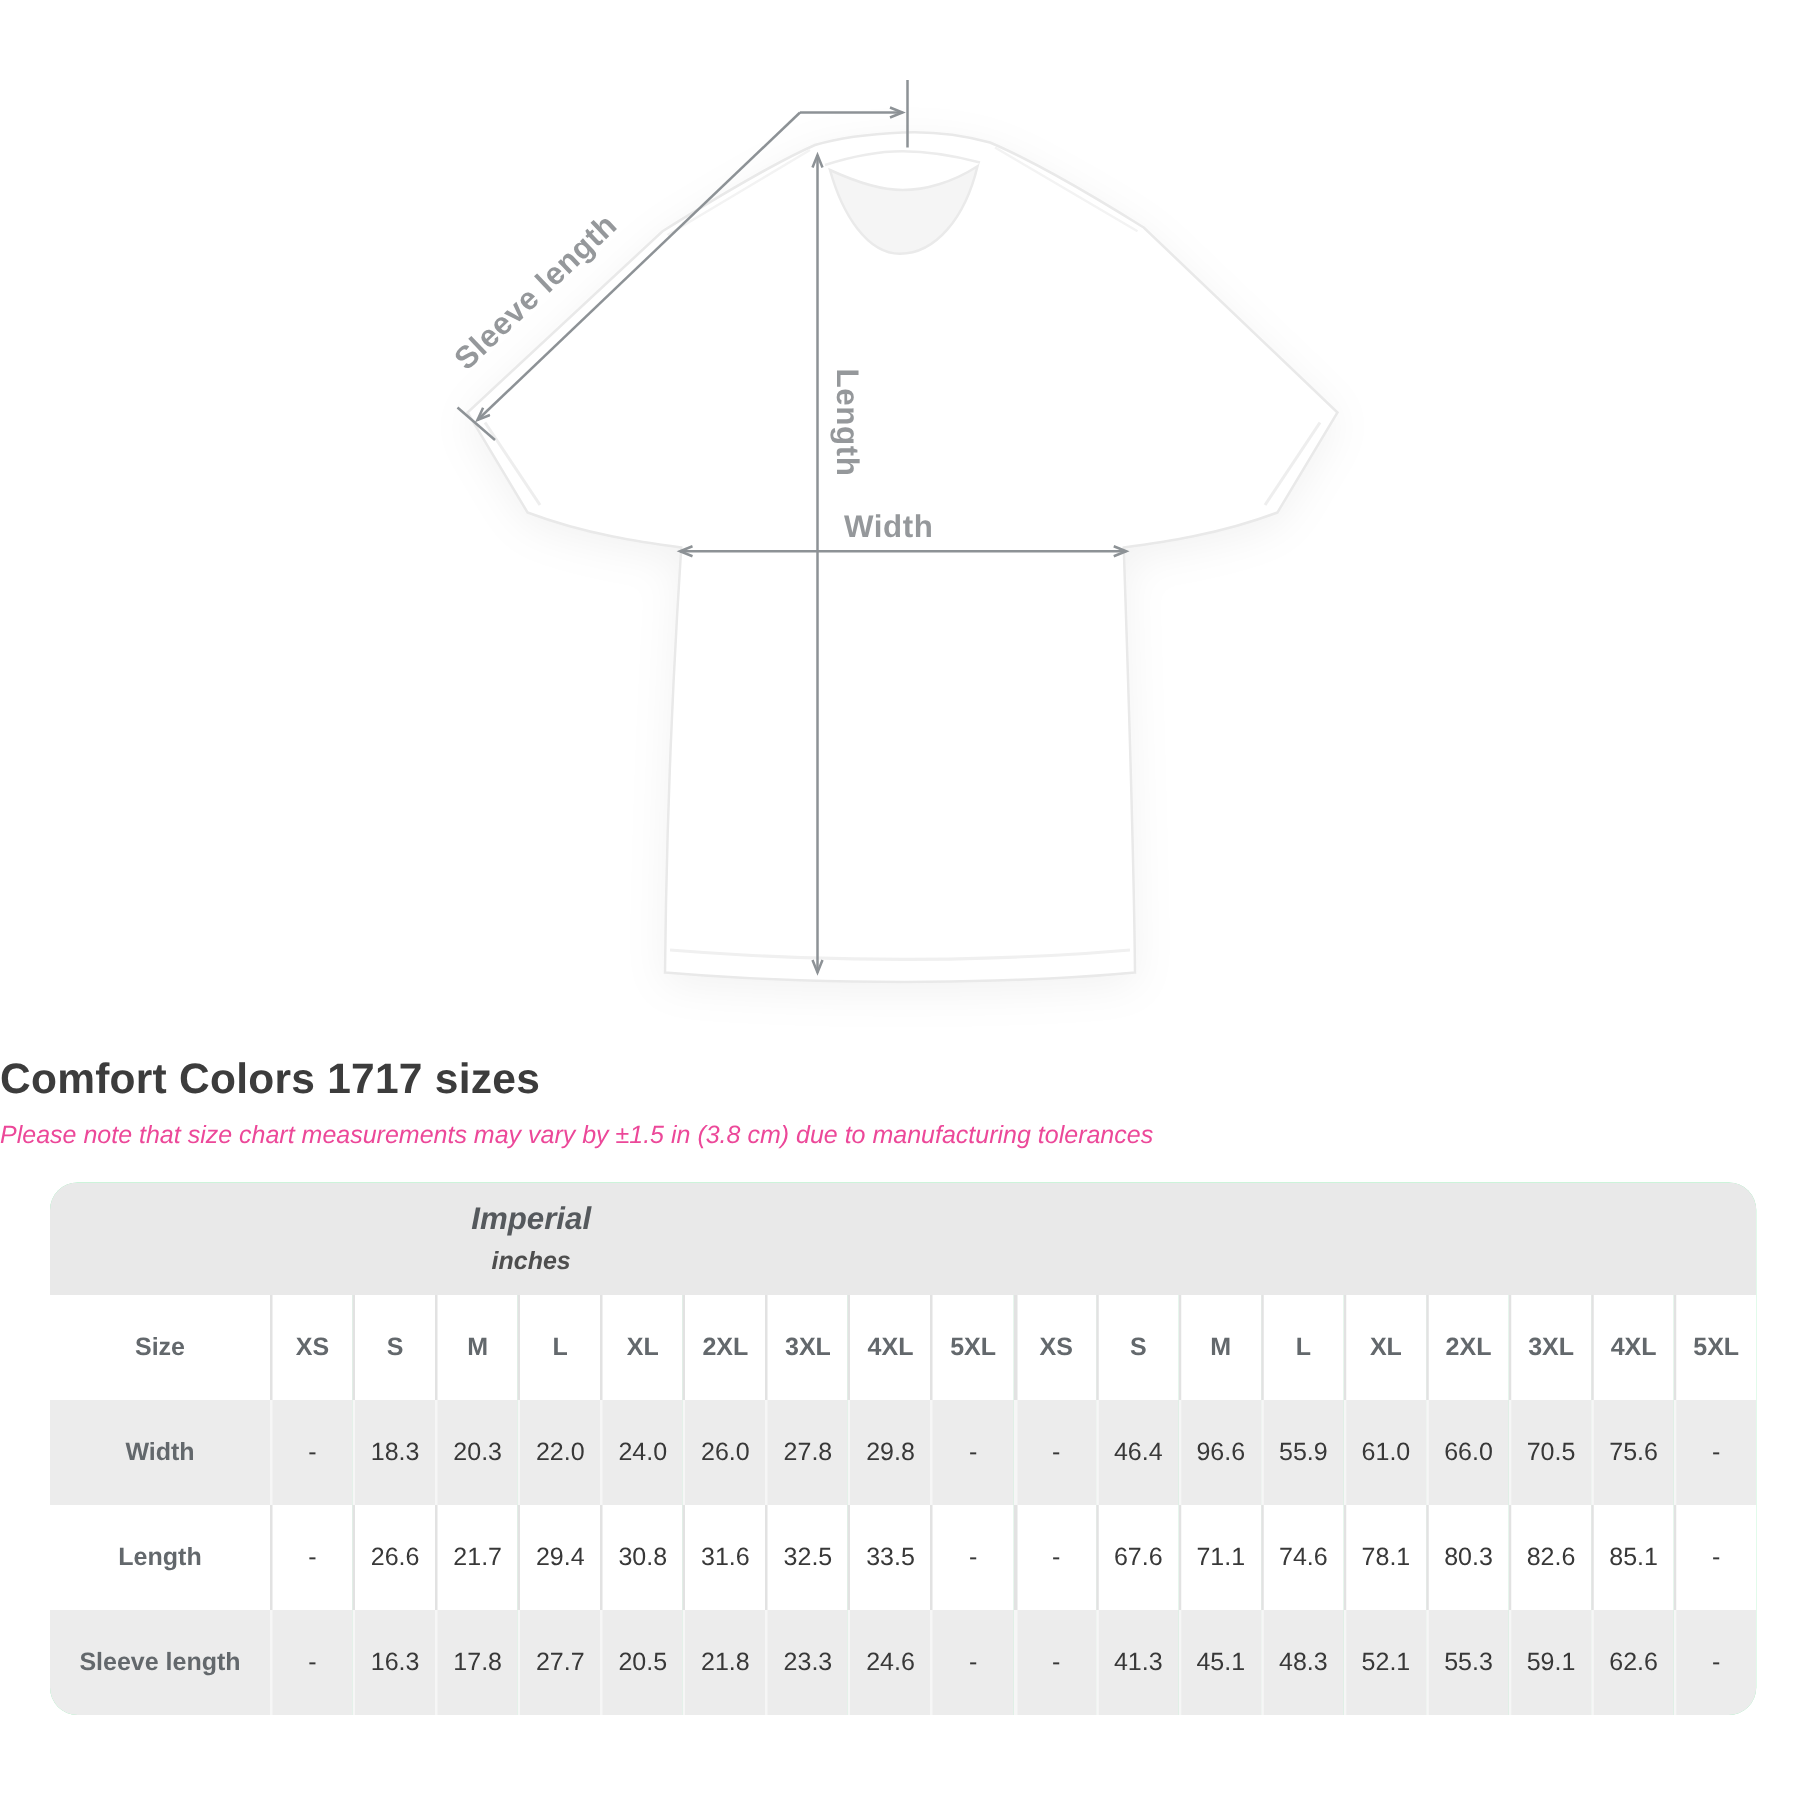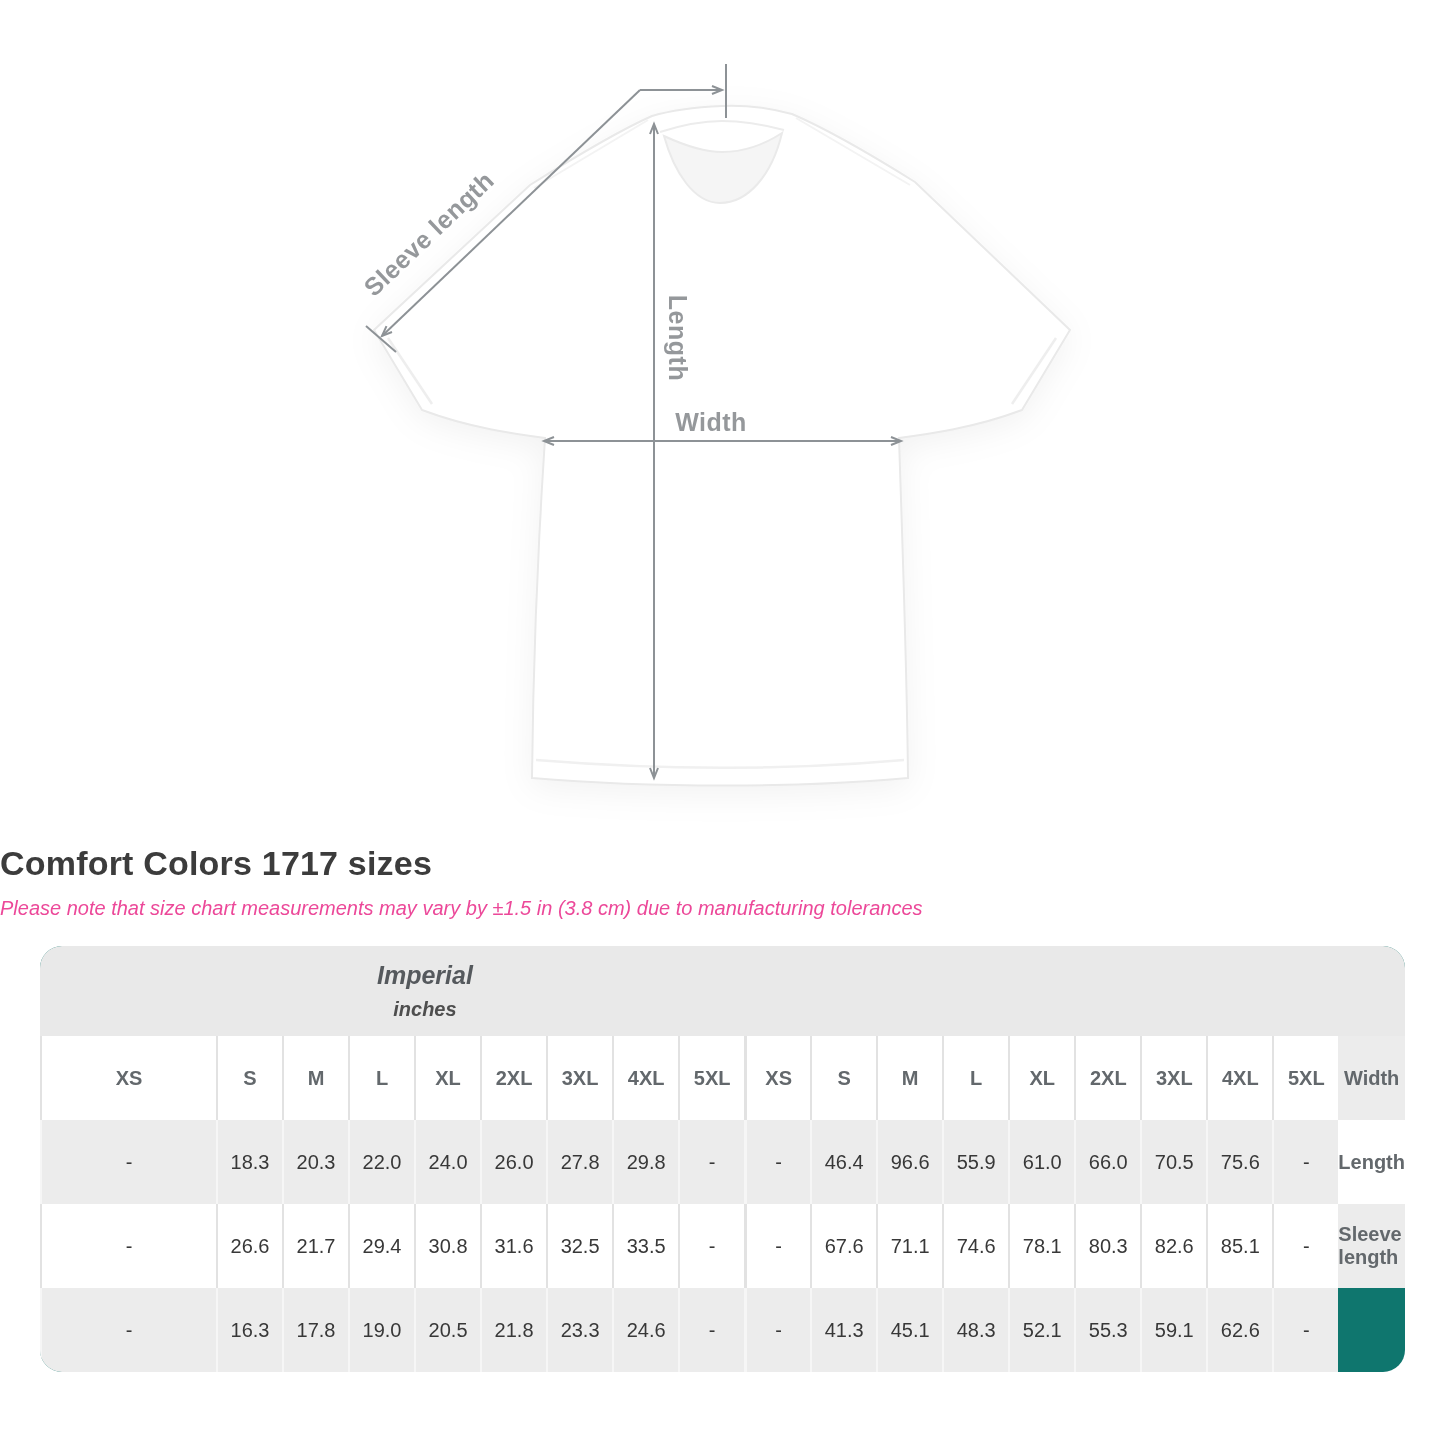--- a/index.html
+++ b/index.html
@@ -29,7 +29,7 @@
   
   .table-wrap{margin:26px 40px 0 40px;}
   .size-table{
-    width:1365px;border-radius:22px;overflow:hidden;background:#0f766e;
+    width:1365px;border-radius:22px;overflow:hidden;background:#86efac;
   }
   .unit-band{display:flex;height:90px;background:#e9e9e9;}
   .unit-band .half{

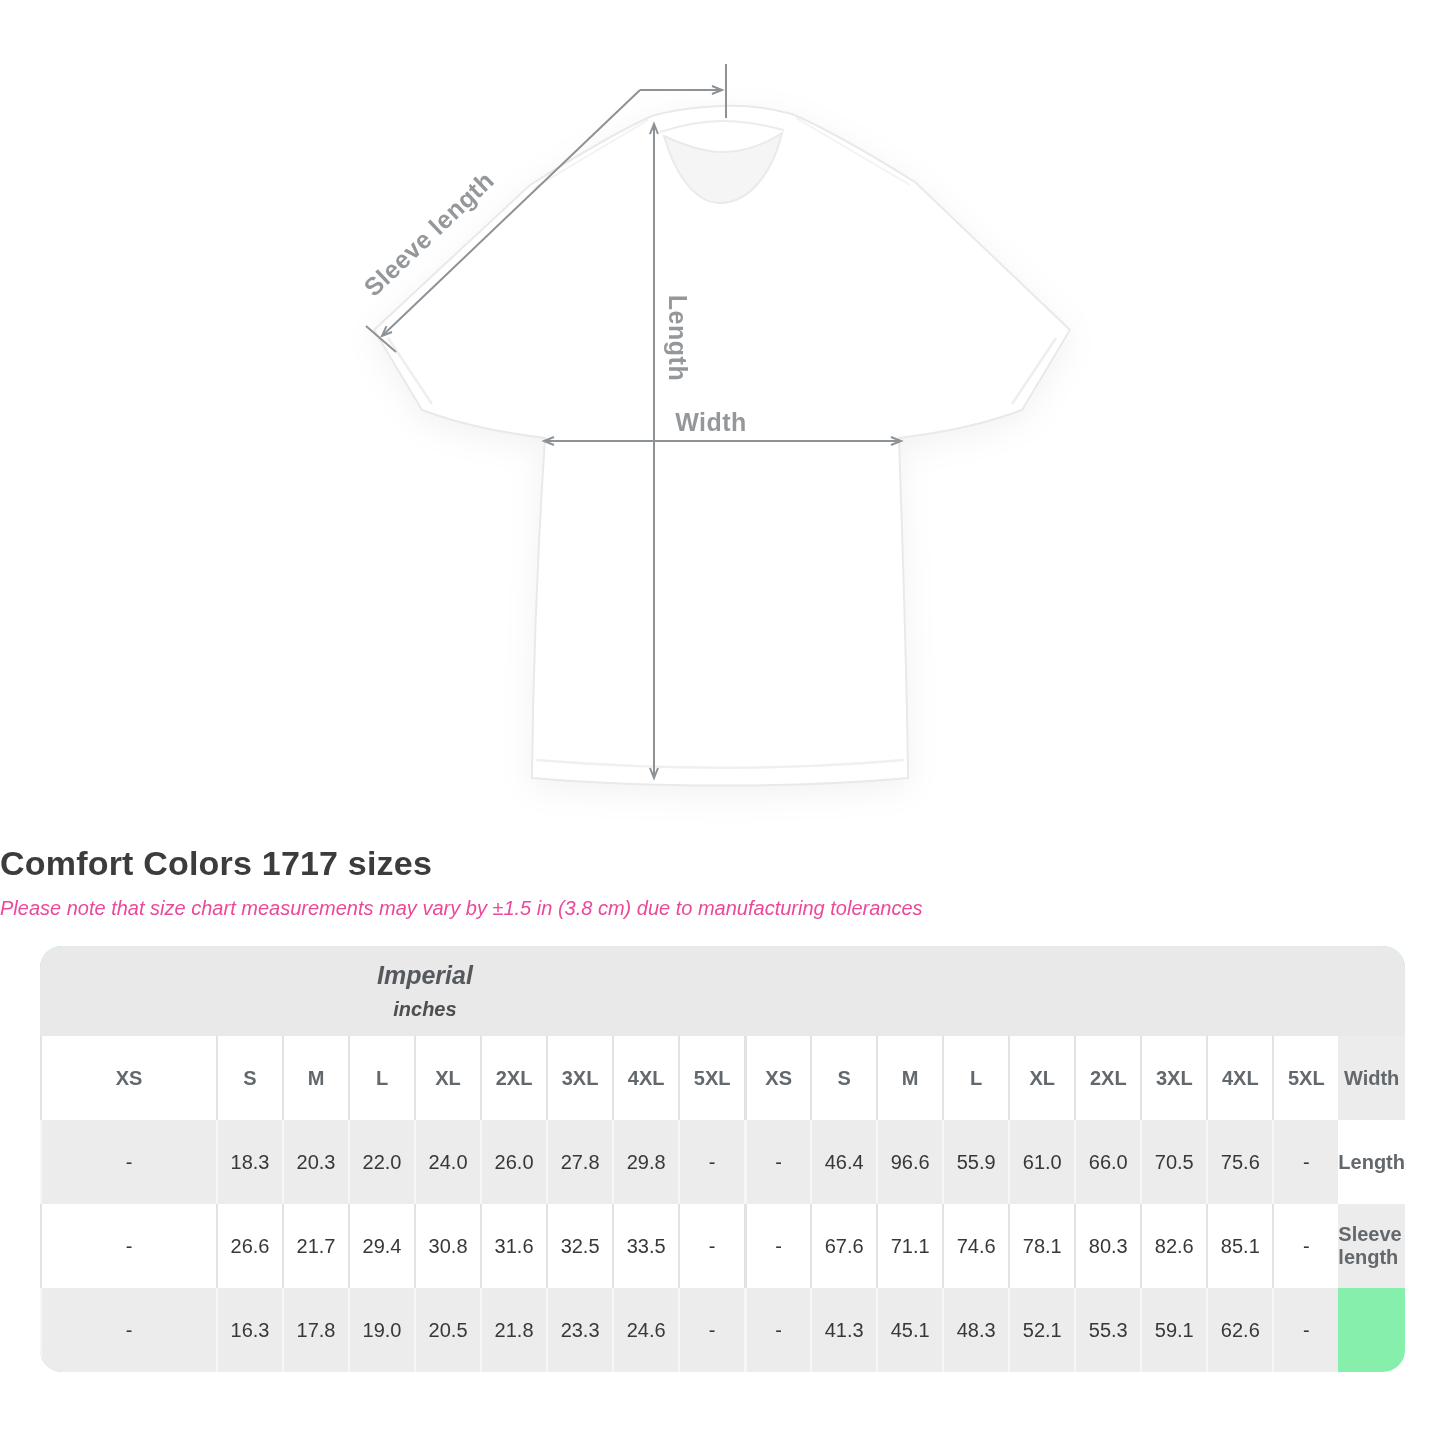--- a/index.html
+++ b/index.html
@@ -138,6 +138,7 @@
 
     <div class="grid">
 
+      <div class="cell head c0">Size</div>
       <div class="cell head">XS</div>
       <div class="cell head">S</div>
       <div class="cell head">M</div>

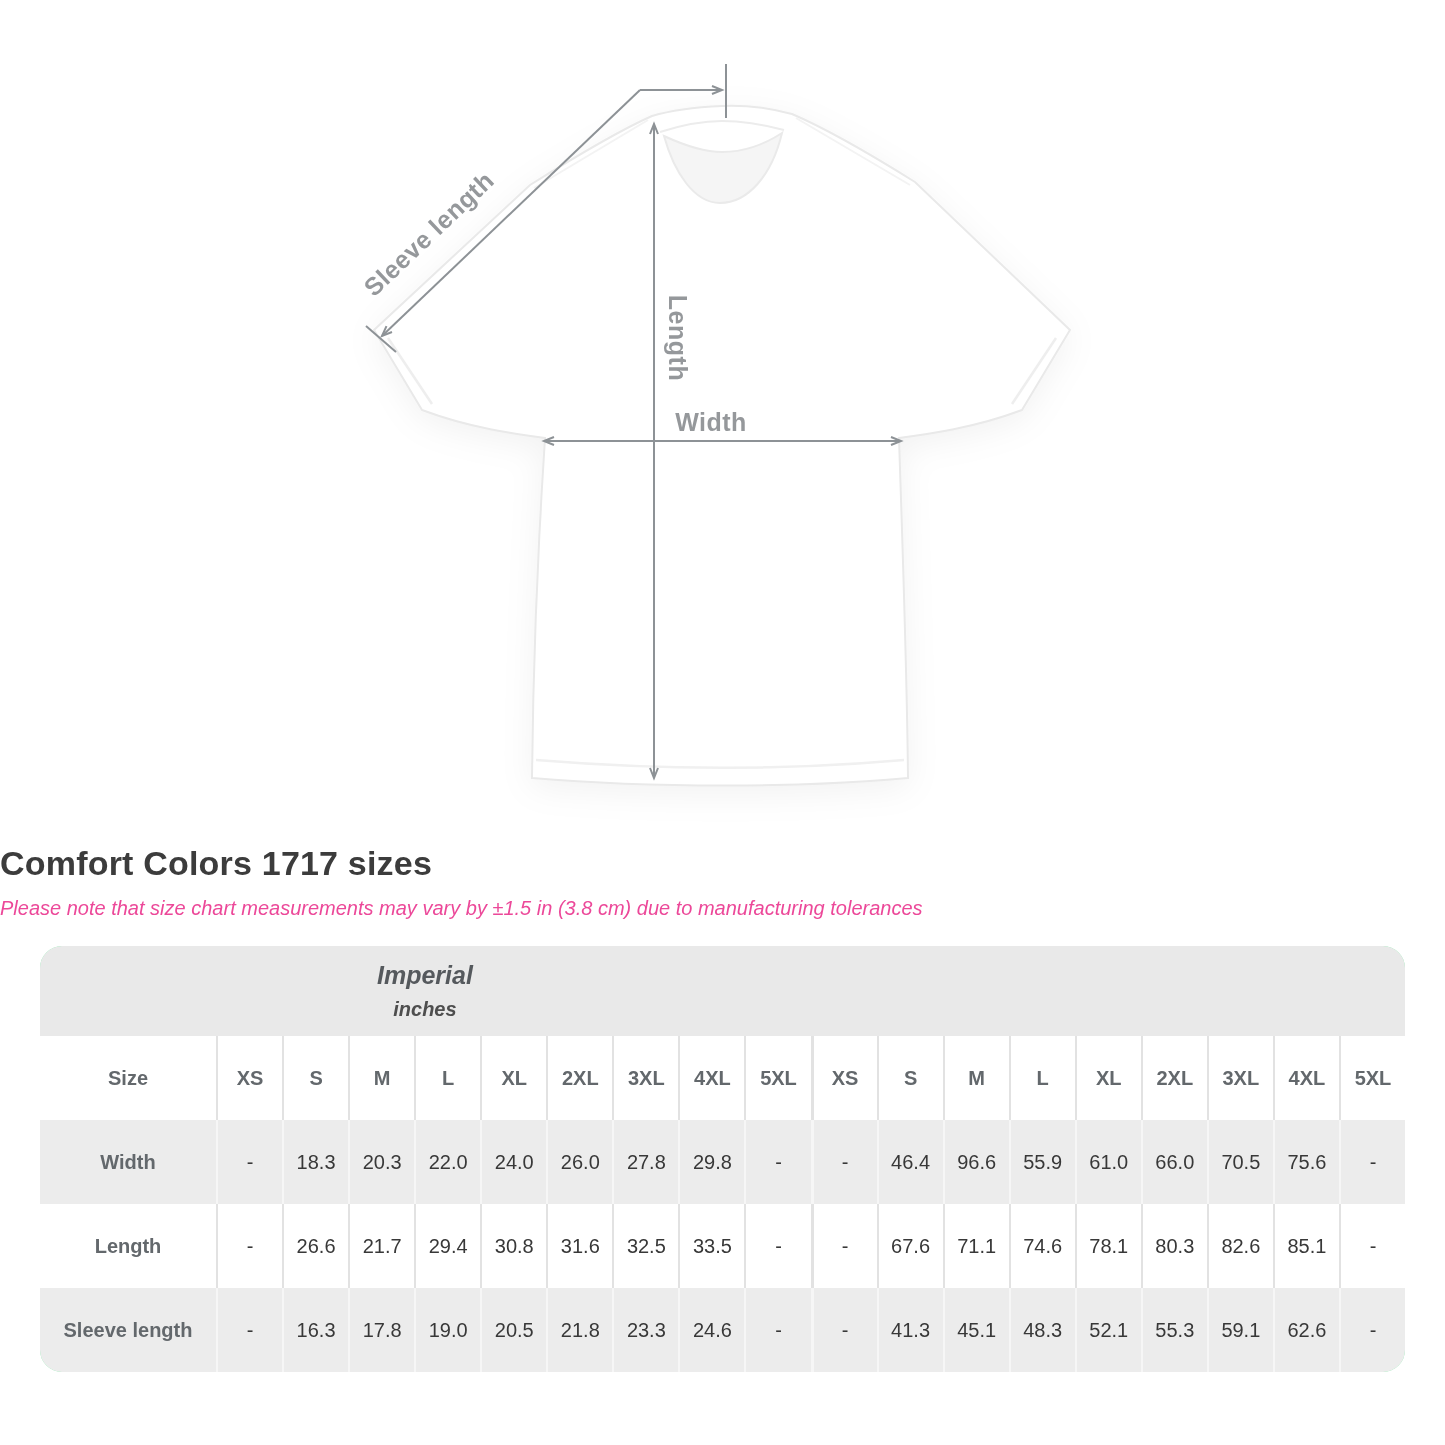--- a/index.html
+++ b/index.html
@@ -202,7 +202,7 @@
       <div class="cell r-gray">-</div>
       <div class="cell r-gray">16.3</div>
       <div class="cell r-gray">17.8</div>
-      <div class="cell r-gray">19.0</div>
+      <div class="cell r-gray">27.7</div>
       <div class="cell r-gray">20.5</div>
       <div class="cell r-gray">21.8</div>
       <div class="cell r-gray">23.3</div>

